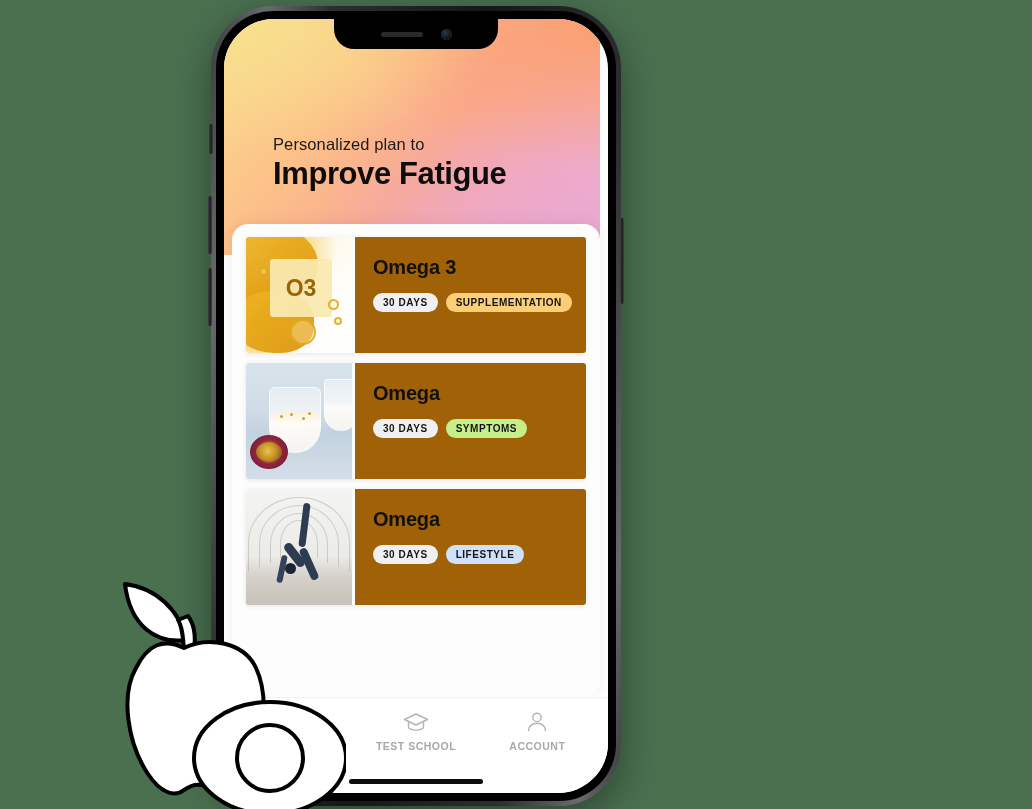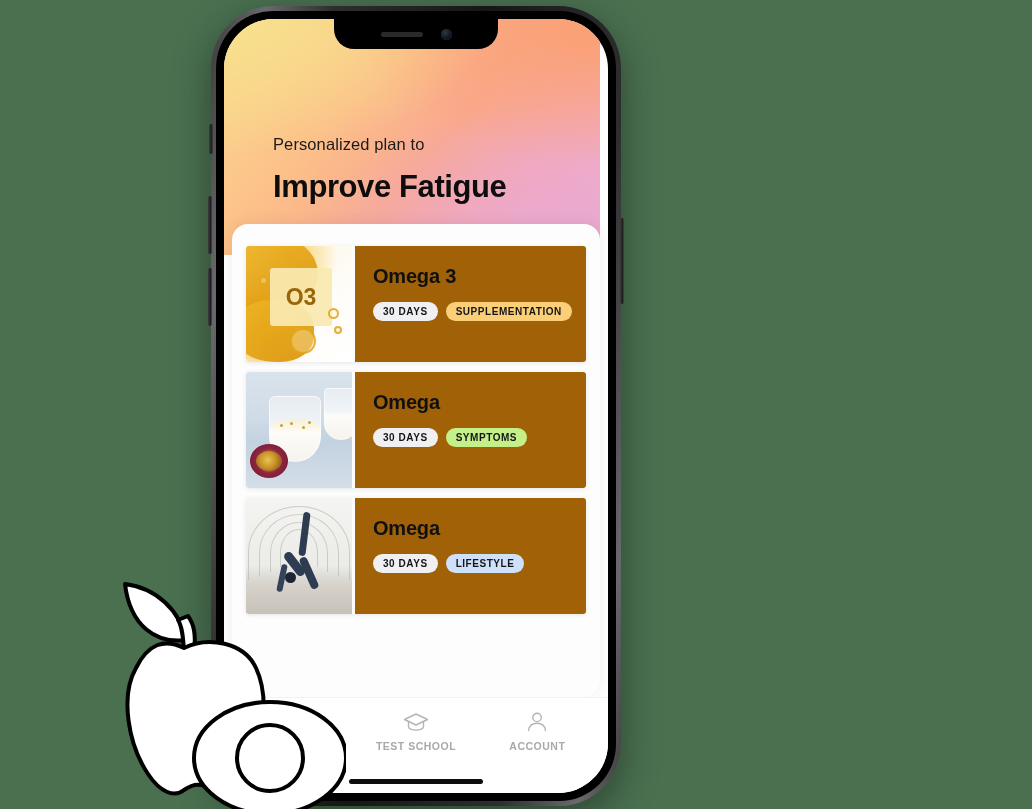--- a/index.html
+++ b/index.html
@@ -70,7 +70,7 @@
   }
   .hero-text { position: absolute; left: 49px; top: 116px; }
   .hero-kicker { font-size: 16.5px; color: #1b1b1c; letter-spacing: .1px; }
-  .hero-title  { font-size: 31px; font-weight: 700; color: #0d0d0e; letter-spacing: -.4px; margin-top: 15px; }
+  .hero-title  { font-size: 31px; font-weight: 700; color: #0d0d0e; letter-spacing: -.4px; margin-top: 2px; }
 
   
   .sheet {

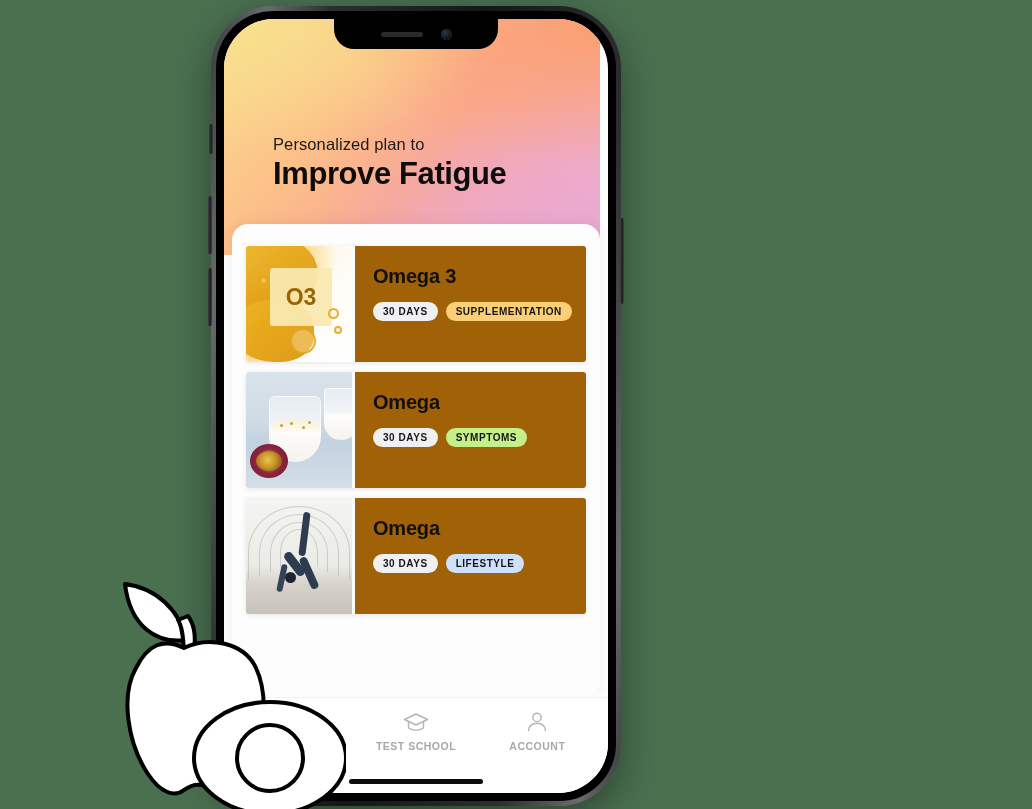--- a/index.html
+++ b/index.html
@@ -78,7 +78,7 @@
     background: #fdfdfd;
     border-radius: 16px;
     box-shadow: 0 -1px 14px rgba(80,60,60,.09);
-    padding: 22px 14px 0 14px;
+    padding: 13px 14px 0 14px;
     z-index: 10;
   }
 

